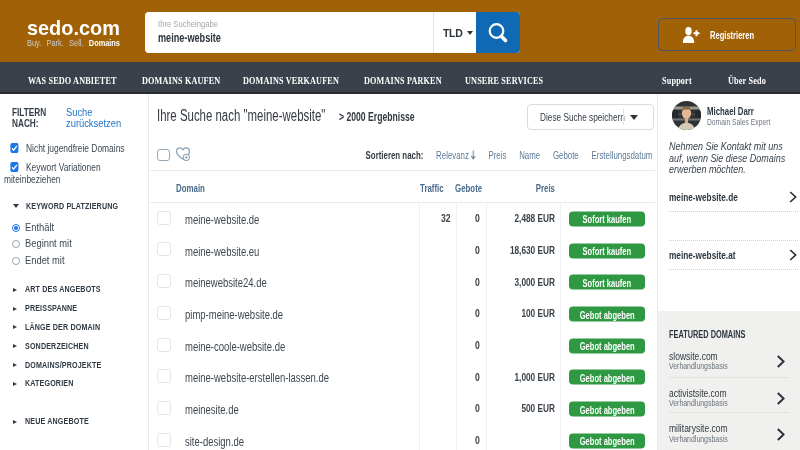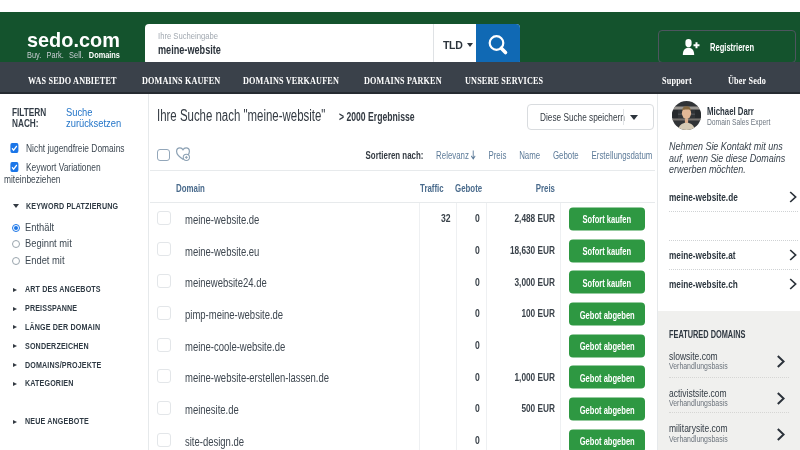--- a/index.html
+++ b/index.html
@@ -7,7 +7,7 @@
   .page { position:relative; width:800px; height:450px; overflow:hidden; background:#fff; transform:translateZ(0); }
 
   
-  .header { position:absolute; left:0; top:0; width:800px; height:62px; background:#14532d;margin-top:12px; }
+  .header { position:absolute; left:0; top:0; width:800px; height:62px; background:#a16207; }
   .navbar { position:absolute; left:0; top:62px; width:800px; height:32px; background:#3a414a; border-bottom:2px solid #262b31;font-family:Liberation Serif, serif; }
 
   .logo { position:absolute; left:27px; top:0; color:#fff; }

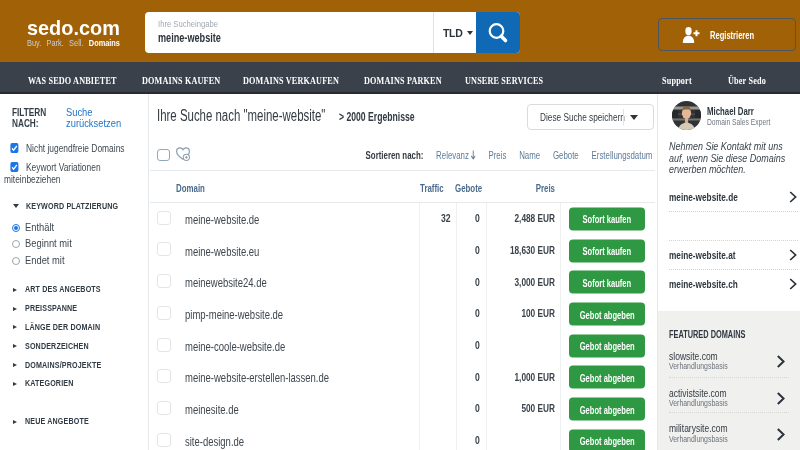--- a/index.html
+++ b/index.html
@@ -90,7 +90,7 @@
   .row-traffic { position:absolute; left:268.5px; width:31.5px; top:50%; transform:translateY(-50%) scaleX(0.75); transform-origin:100% 50%; text-align:right; font-size:11.5px; font-weight:700; color:#3a424a; }
   .row-bids { position:absolute; left:306px; width:23.7px; top:50%; transform:translateY(-50%) scaleX(0.75); transform-origin:100% 50%; text-align:right; font-size:11.5px; font-weight:700; color:#3a424a; }
   .row-price { position:absolute; left:336px; width:69px; top:50%; transform:translateY(-50%) scaleX(0.72); transform-origin:100% 50%; text-align:right; font-size:11.5px; font-weight:700; color:#3a424a; }
-  .row-btn { position:absolute; left:418.5px; top:calc(50% + 0.8px); transform:translateY(-50%); width:76px; height:23px; background:#2e9842; border:none; border-radius:4px; color:#fff; font-size:10.5px; font-weight:700; font-family:inherit; cursor:pointer; padding:0; }
+  .row-btn { position:absolute; left:418.5px; top:calc(50% + 0.8px); transform:translateY(-50%); width:76px; height:15px; background:#2e9842; border:none; border-radius:4px; color:#fff; font-size:10.5px; font-weight:700; font-family:inherit; cursor:pointer; padding:0; }
   .row-btn span { display:inline-block; transform:scaleX(0.72); transform-origin:50% 50%; white-space:nowrap; }
 
   

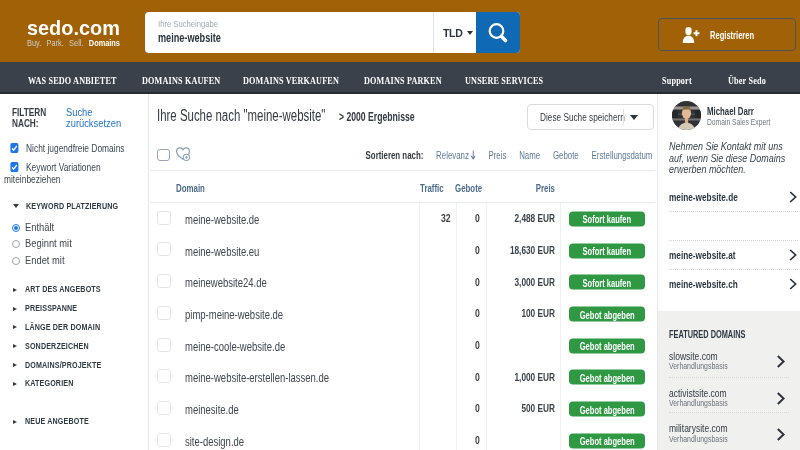--- a/index.html
+++ b/index.html
@@ -339,12 +339,6 @@
         </svg>
     </div>
     <div class="cd-sep" style="top:174.5px"></div>
-    <div class="cd-item" style="top:175.5px">
-      <span class="cd-name">meine-website.ch</span>
-      <svg width="8" height="12" viewBox="0 0 8 12">
-          <path d="M1.2 1 L6.6 6 L1.2 11" fill="none" stroke="#2b323a" stroke-width="1.7"></path>
-        </svg>
-    </div>
 
     <div class="featured">
       <div class="f-title">FEATURED DOMAINS</div>

